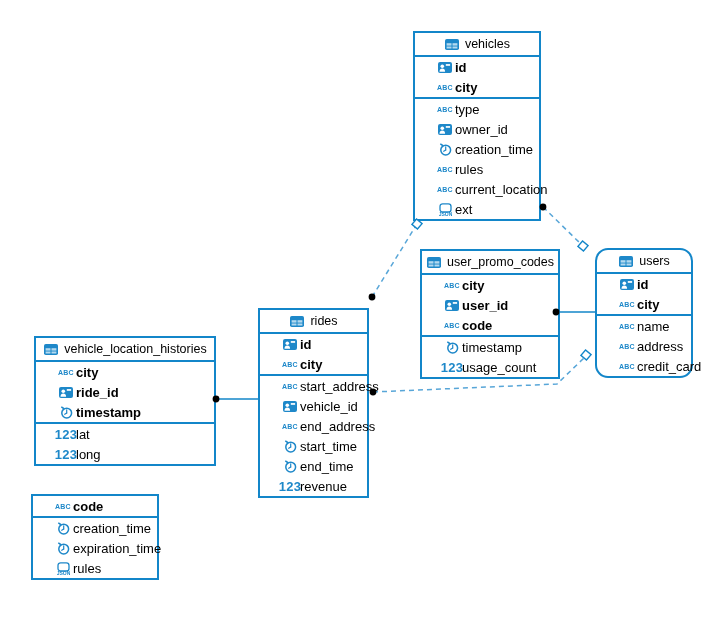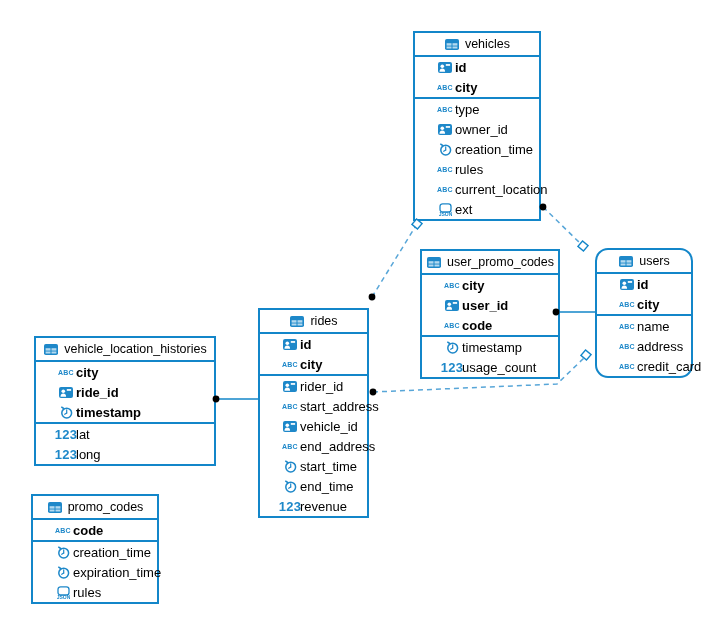--- a/index.html
+++ b/index.html
@@ -252,17 +252,6 @@
         <div class="section-divider"></div>
         <div class="table-row">
           <span class="icon-cell">
-            <svg width="14" height="11" viewBox="0 0 14 11">
-              <rect x="0" y="0" width="14" height="11" rx="2" fill="#1e88c9"></rect>
-              <rect x="7.8" y="2.1" width="4.3" height="1.7" fill="#fff"></rect>
-              <circle cx="4.3" cy="4.3" r="1.8" fill="#fff"></circle>
-              <path d="M1.5 9.7 C1.5 7.5 2.7 6.5 4.3 6.5 C5.9 6.5 7.1 7.5 7.1 9.7 Z" fill="#fff"></path>
-            </svg>
-          </span>
-          <span>rider_id</span>
-        </div>
-        <div class="table-row">
-          <span class="icon-cell">
             <span class="txt-icon txt-abc" aria-hidden="true">ABC</span>
           </span>
           <span>start_address</span>

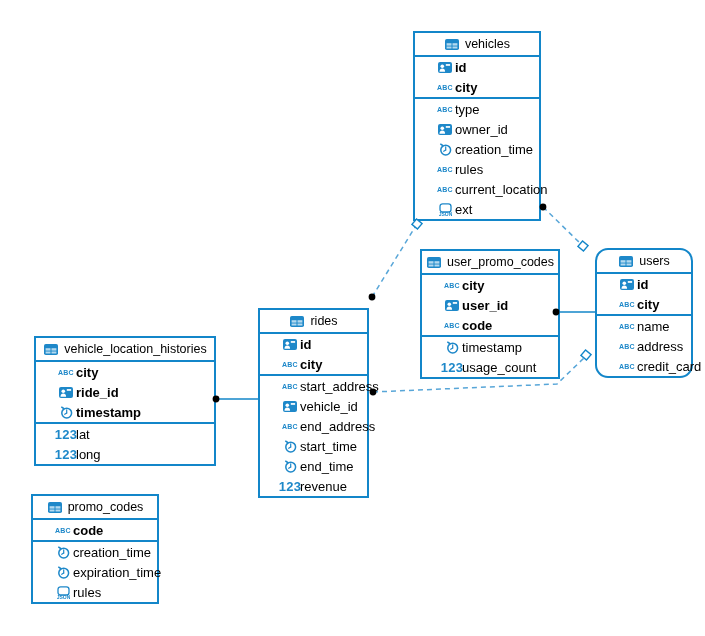--- a/index.html
+++ b/index.html
@@ -358,18 +358,6 @@
         </div>
       </div>
       <div class="table-box" style="left: 31px; top: 494px; width: 128px;">
-        <div class="table-header">
-          <span class="icon-cell" style="width: 16px; min-width: 16px;">
-            <svg width="14" height="11" viewBox="0 0 14 11">
-              <rect x="0" y="0" width="14" height="11" rx="1.8" fill="#1e88c9"></rect>
-              <rect x="1.6" y="4.2" width="4.9" height="2.4" fill="#b3d9ef"></rect>
-              <rect x="7.5" y="4.2" width="4.9" height="2.4" fill="#b3d9ef"></rect>
-              <rect x="1.6" y="7.5" width="4.9" height="2" fill="#b3d9ef"></rect>
-              <rect x="7.5" y="7.5" width="4.9" height="2" fill="#b3d9ef"></rect>
-            </svg>
-          </span>
-          <span>promo_codes</span>
-        </div>
         <div class="table-row key">
           <span class="icon-cell">
             <span class="txt-icon txt-abc" aria-hidden="true">ABC</span>

